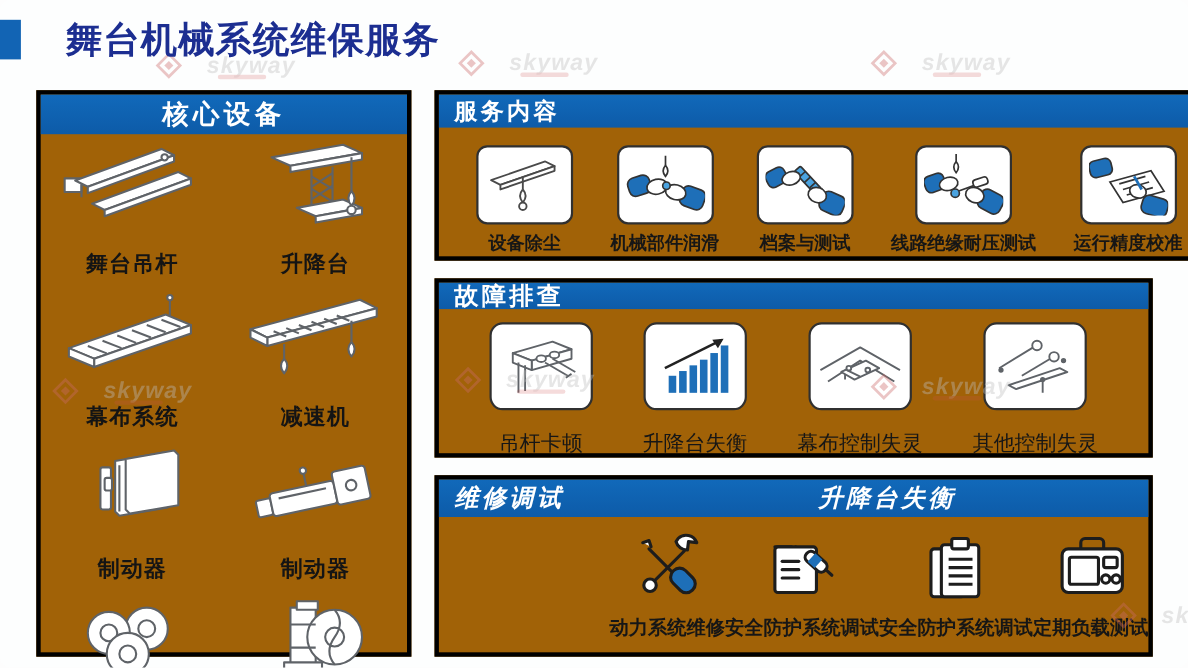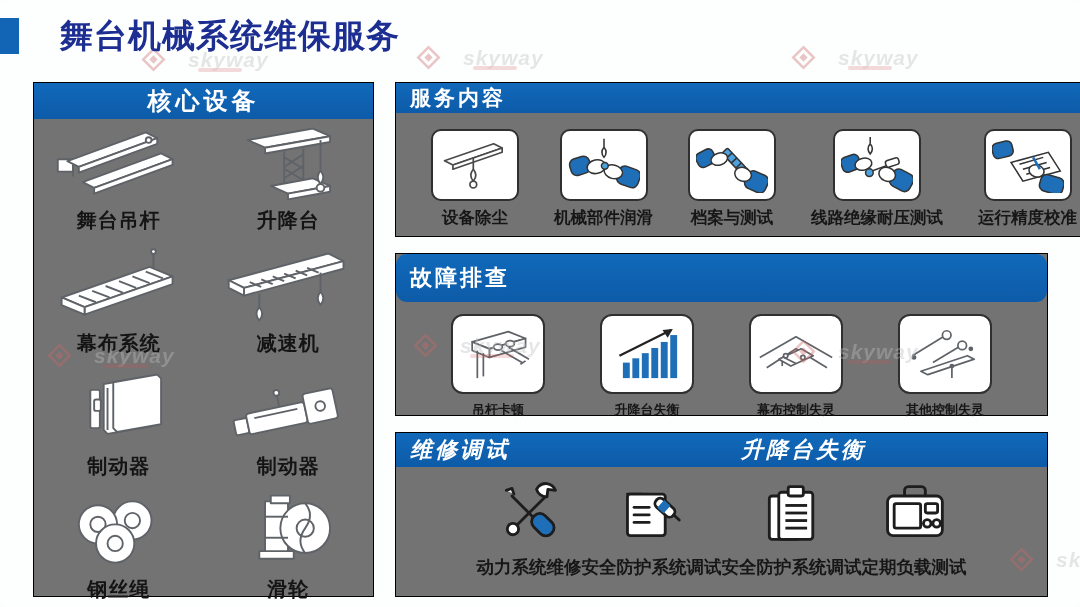--- a/index.html
+++ b/index.html
@@ -23,7 +23,7 @@
   .wm .wm-sub{position:absolute;left:58px;top:22px;width:44px;height:4px;background:rgba(205,80,80,.55);border-radius:2px;}
 
   
-  .panel{position:absolute;background:#737373;border:1px solid #000000;box-sizing:border-box;}
+  .panel{position:absolute;background:#a16207;border:4px solid #000000;box-sizing:border-box;}
   .panel-header{background:linear-gradient(#1169ba,#0d5ba8);color:#fff;font-weight:700;display:flex;align-items:center;}
   .hdr-center{justify-content:center;}
 

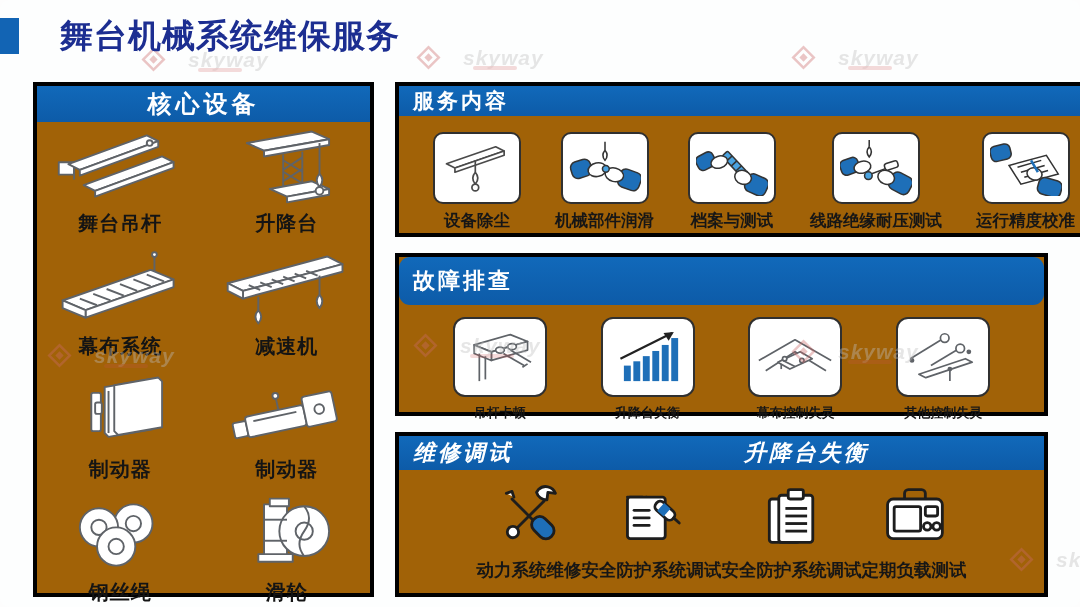--- a/index.html
+++ b/index.html
@@ -33,7 +33,7 @@
   .core-grid{display:grid;grid-template-columns:1fr 1fr;height:479px;}
   .core-cell{display:flex;flex-direction:column;align-items:center;justify-content:flex-end;padding-bottom:8px;box-sizing:border-box;}
   .core-cell svg{display:block;}
-  .core-label{font-size:20px;font-weight:700;color:#141414;margin-top:0;letter-spacing:1px;}
+  .core-label{font-size:20px;font-weight:700;color:#141414;margin-top:16px;letter-spacing:1px;}
 
   
   .panel-svc{left:395px;top:82px;width:718px;height:155px;}

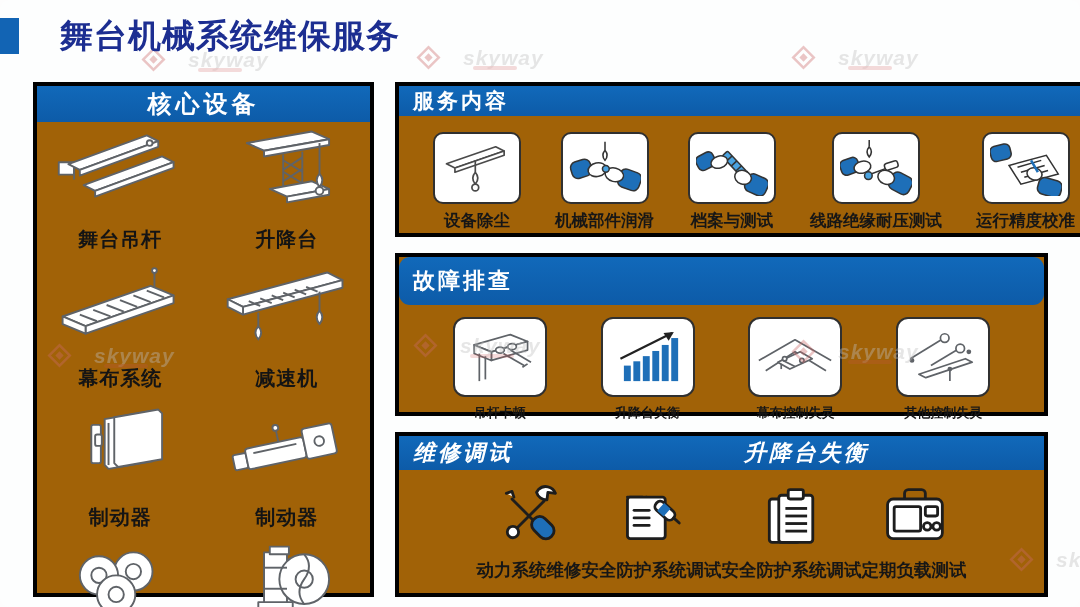--- a/index.html
+++ b/index.html
@@ -45,7 +45,7 @@
   .svc-label{font-size:16.5px;font-weight:700;color:#161616;margin-top:6px;white-space:nowrap;}
 
   .panel-trb{left:395px;top:253px;width:653px;height:163px;}
-  .panel-trb .panel-header{height:48px;font-size:22px;letter-spacing:3px;padding-left:14px;border-radius:11px;}
+  .panel-trb .panel-header{height:24px;font-size:22px;letter-spacing:3px;padding-left:14px;}
   .trb-row{display:flex;justify-content:space-evenly;align-items:flex-start;padding-top:12px;}
   .trb-item{display:flex;flex-direction:column;align-items:center;}
   .trb-item .icon-box{width:90px;height:76px;border-radius:12px;}

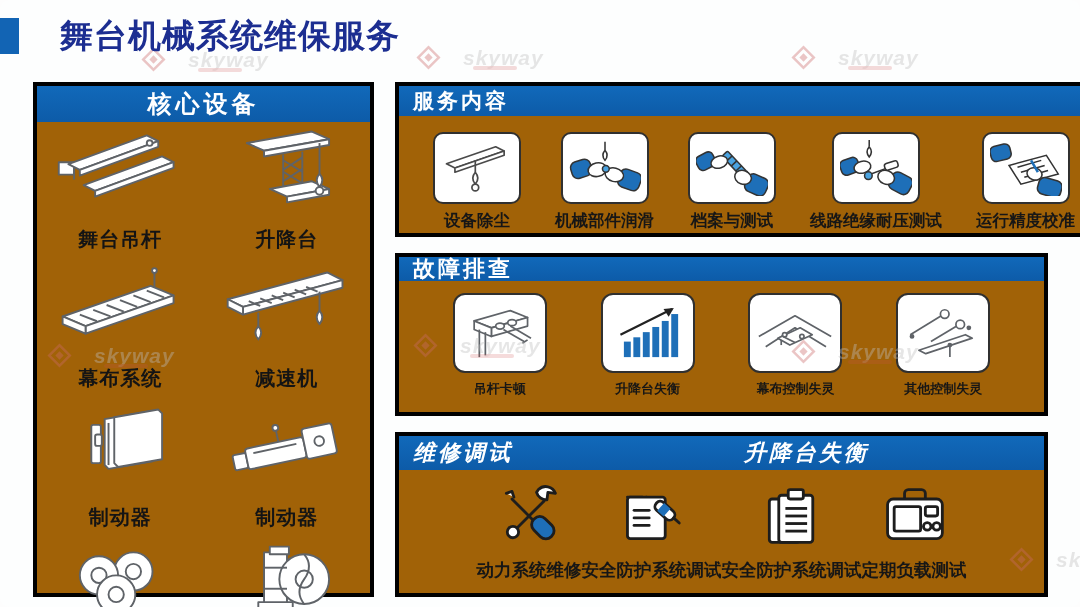--- a/index.html
+++ b/index.html
@@ -49,7 +49,7 @@
   .trb-row{display:flex;justify-content:space-evenly;align-items:flex-start;padding-top:12px;}
   .trb-item{display:flex;flex-direction:column;align-items:center;}
   .trb-item .icon-box{width:90px;height:76px;border-radius:12px;}
-  .trb-label{font-size:13px;font-weight:700;color:#161616;margin-top:7px;white-space:nowrap;}
+  .trb-label{font-size:19px;font-weight:400;color:#161616;margin-top:17px;white-space:nowrap;}
 
   .panel-bot{left:395px;top:432px;width:653px;height:165px;}
   .panel-bot .panel-header{height:34px;font-size:22px;letter-spacing:3px;padding-left:14px;position:relative;font-style:italic;}

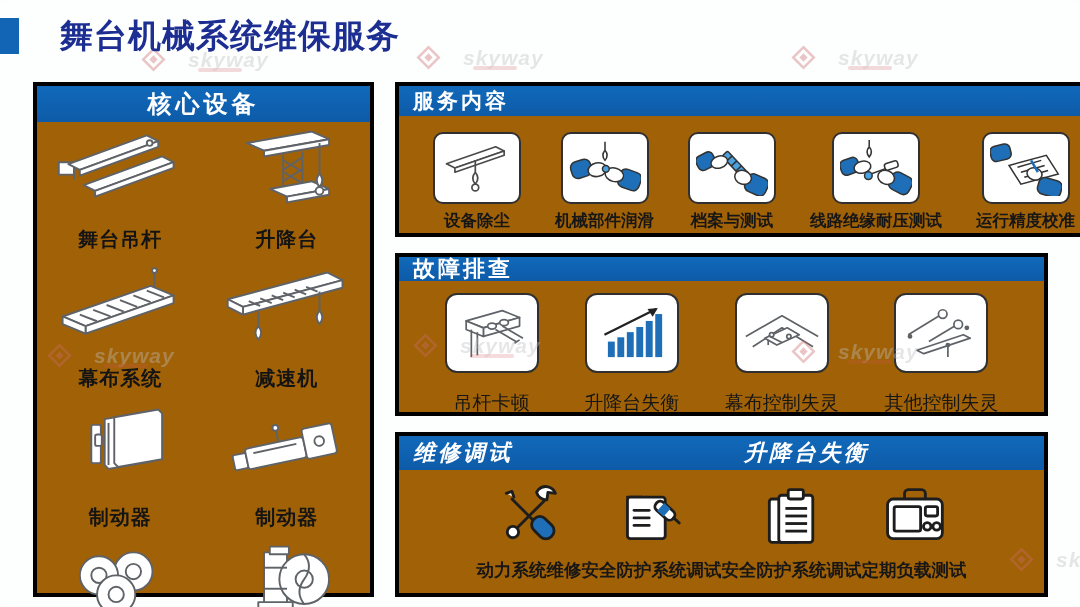--- a/index.html
+++ b/index.html
@@ -54,7 +54,7 @@
   .panel-bot{left:395px;top:432px;width:653px;height:165px;}
   .panel-bot .panel-header{height:34px;font-size:22px;letter-spacing:3px;padding-left:14px;position:relative;font-style:italic;}
   .hdr-right{position:absolute;left:345px;top:0;height:34px;display:flex;align-items:center;letter-spacing:3px;}
-  .bot-row{display:flex;justify-content:center;align-items:flex-start;padding-top:12px;}
+  .bot-row{display:flex;justify-content:flex-end;align-items:flex-start;padding-top:12px;}
   .bot-item{display:flex;flex-direction:column;align-items:center;}
   .bot-item svg{display:block;}
   .bot-label{font-size:17.5px;font-weight:700;color:#161616;margin-top:8px;white-space:nowrap;}

